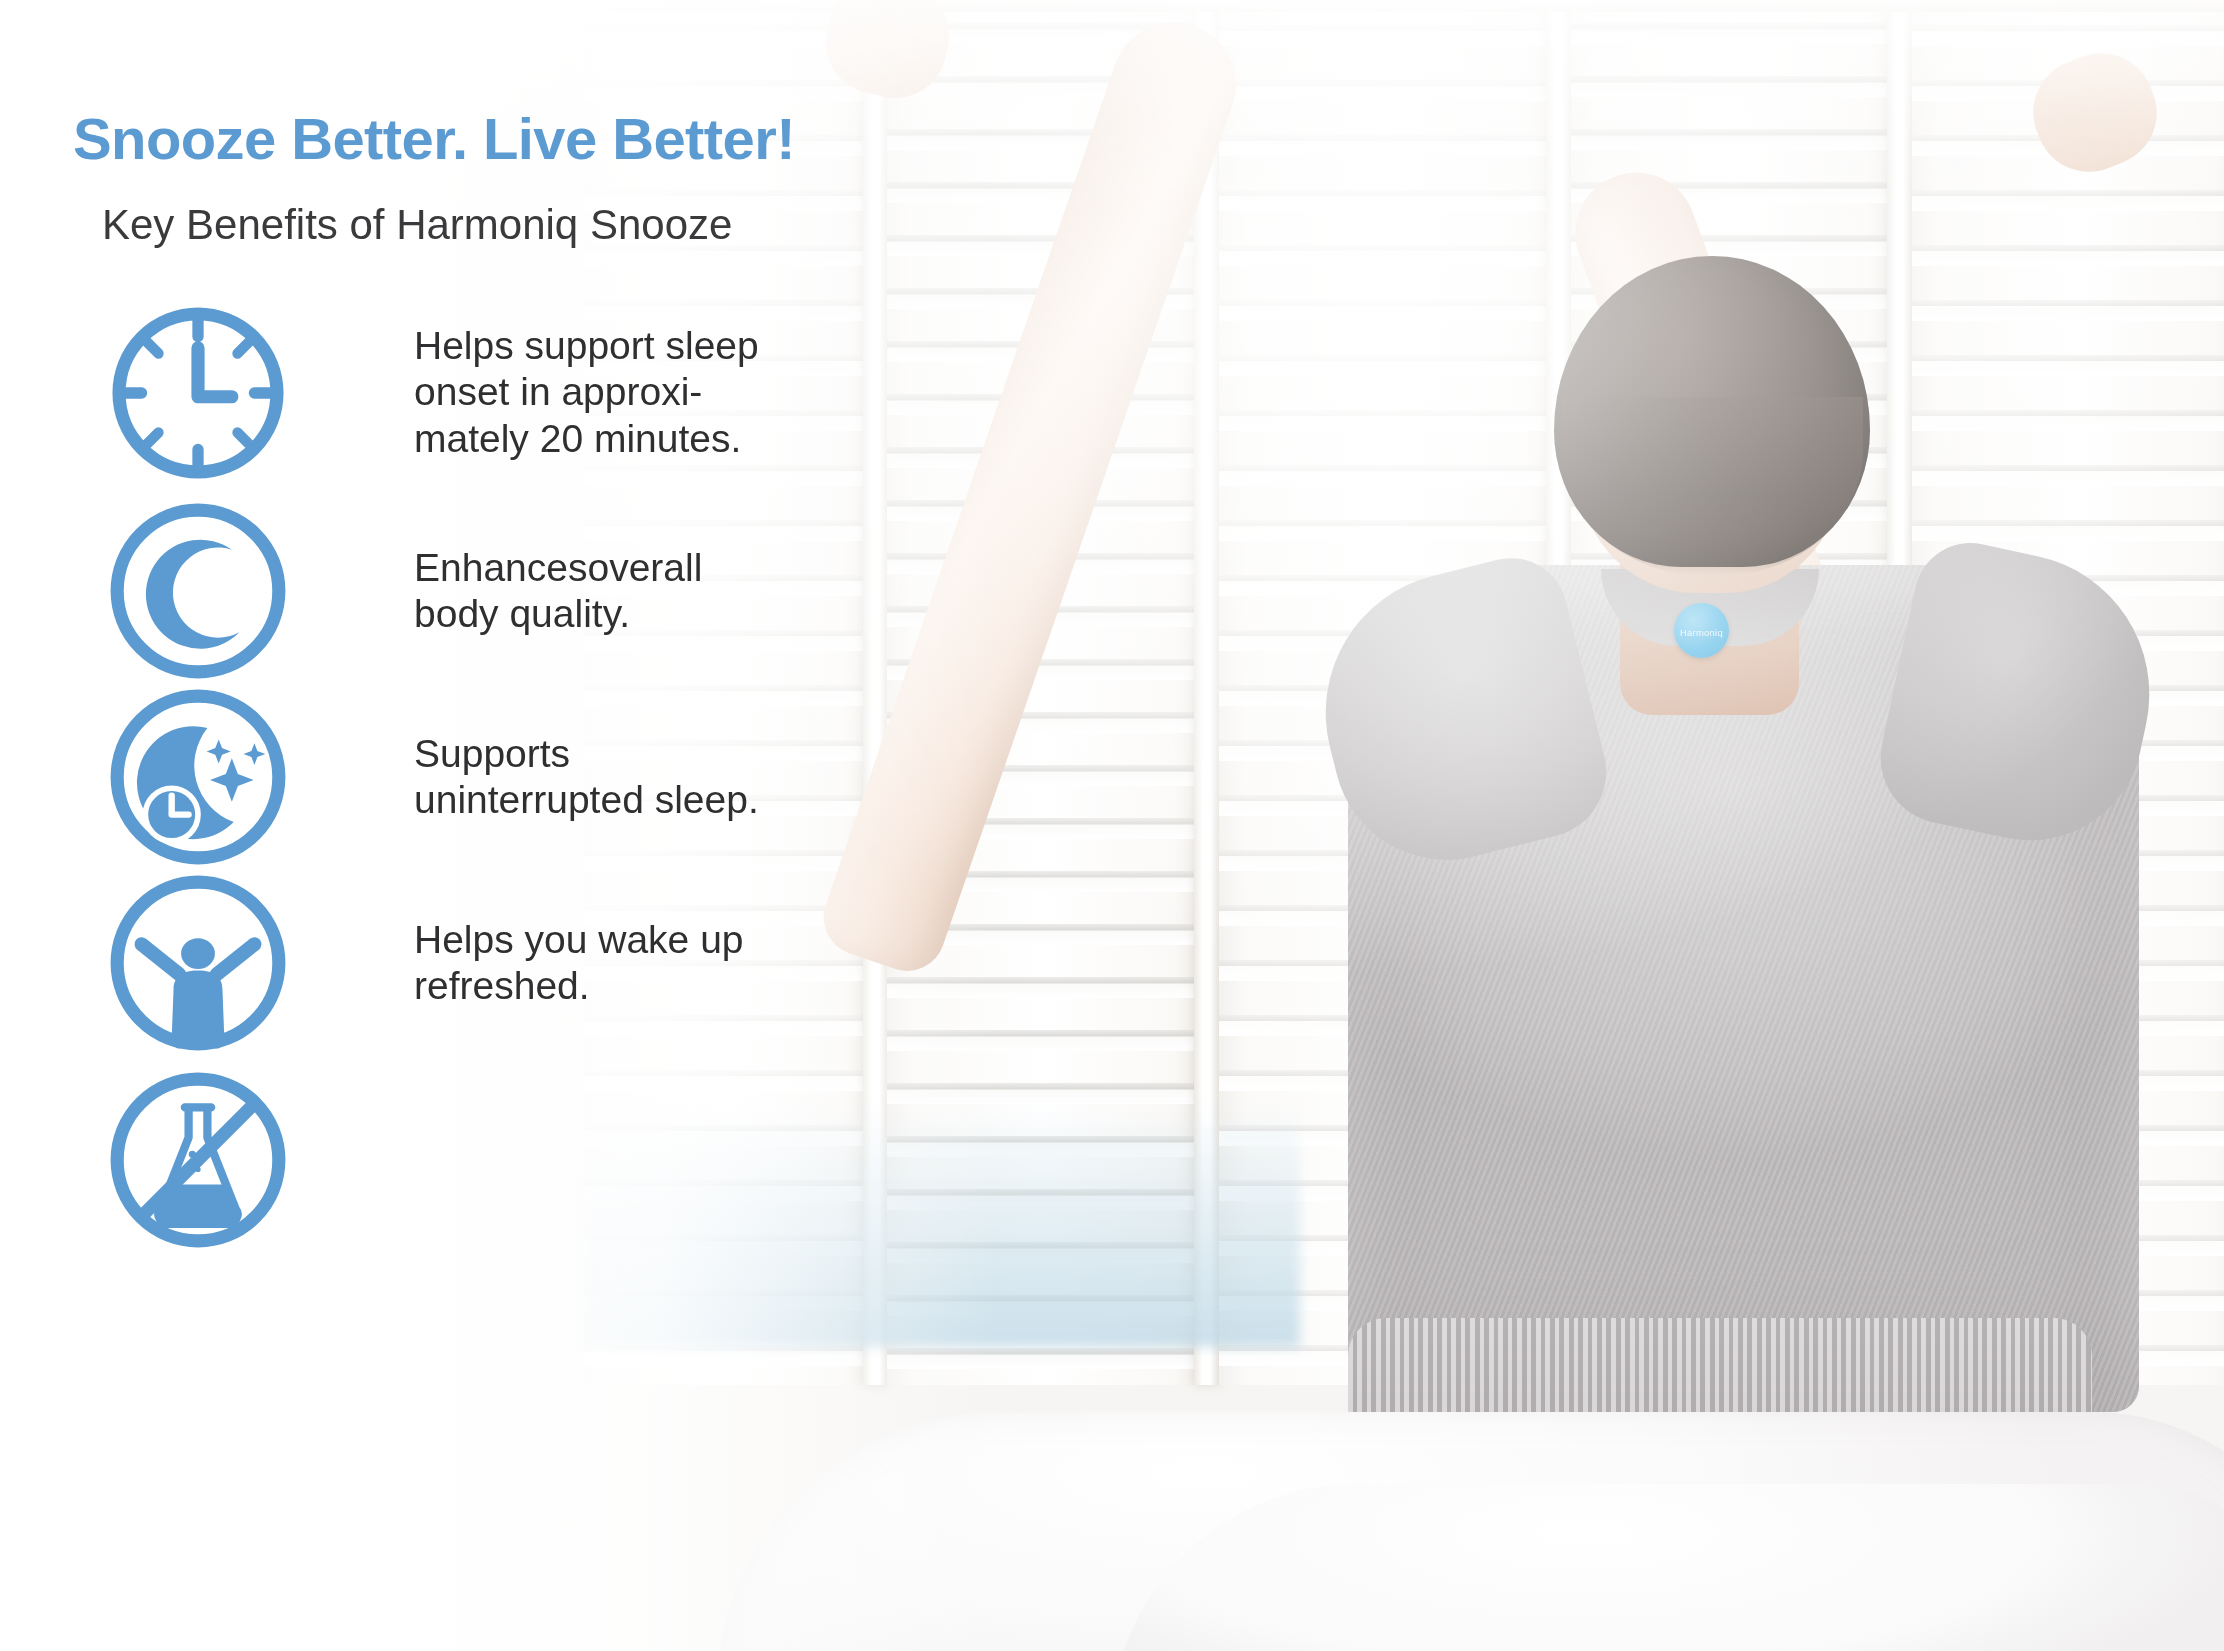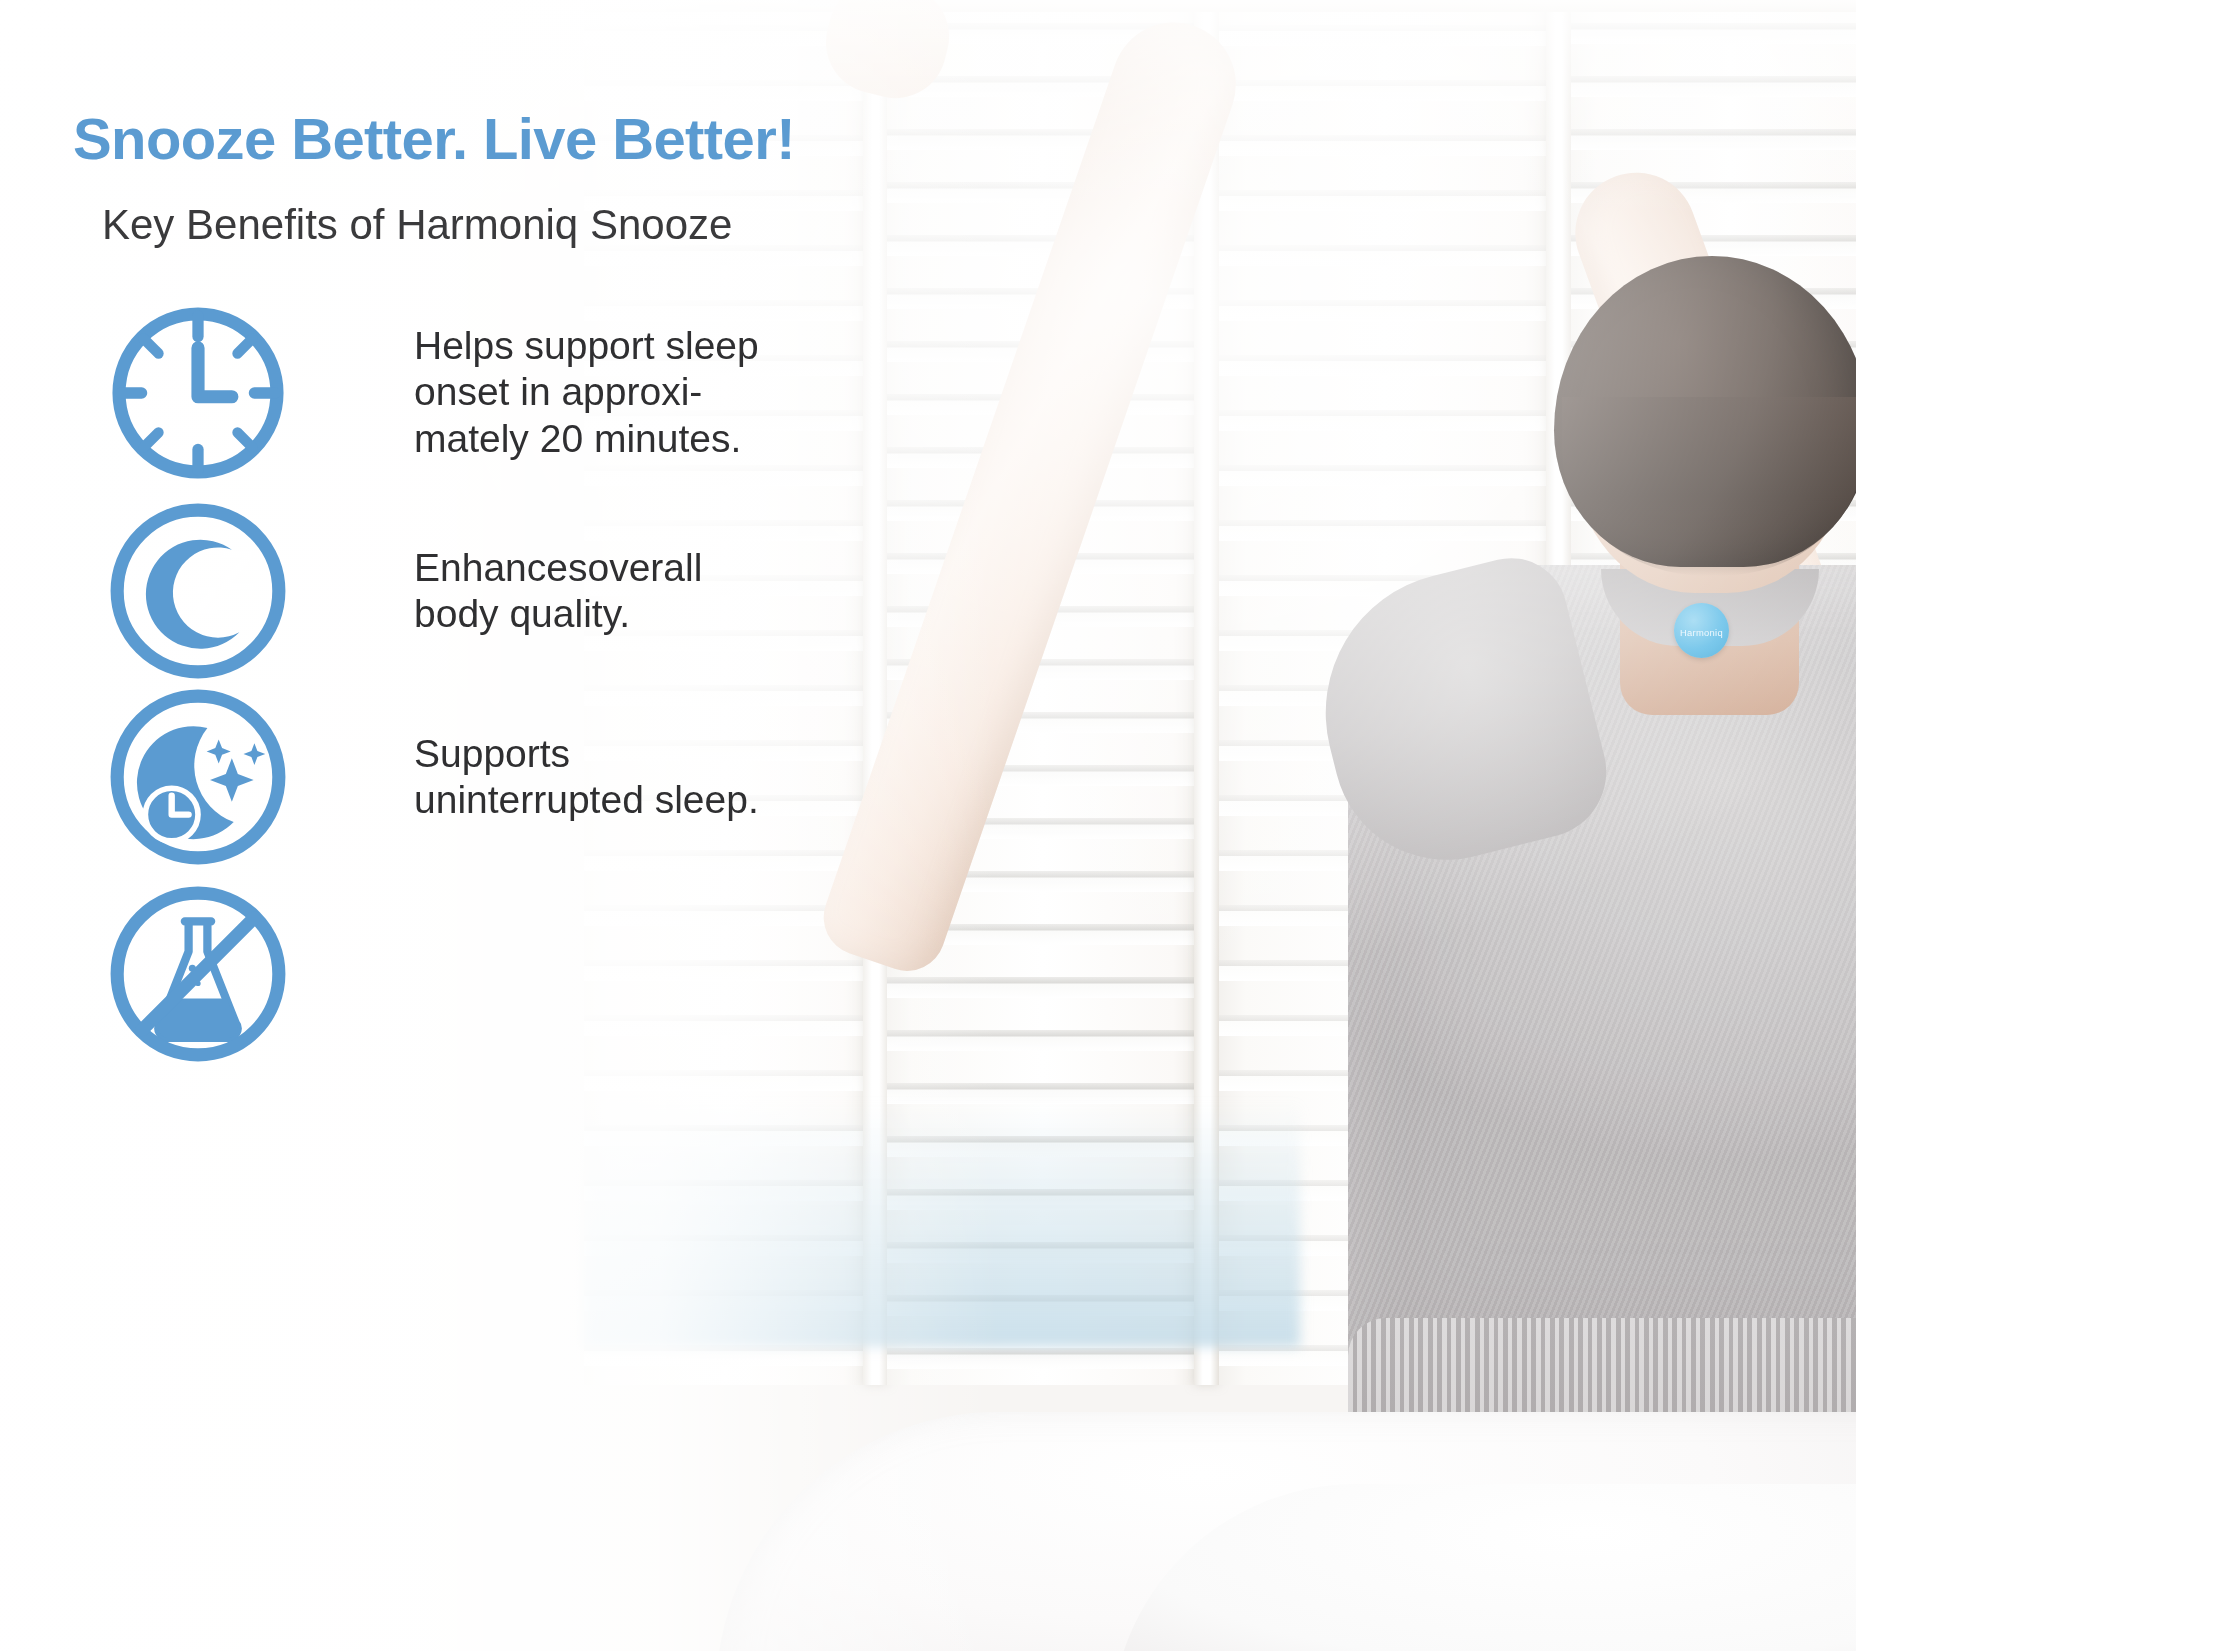--- a/index.html
+++ b/index.html
@@ -5,7 +5,7 @@
   html,body{margin:0;padding:0;background:#fff;}
   body{width:2224px;height:1652px;overflow:hidden;font-family:"Liberation Sans",sans-serif;}
 
-  #stage{position:relative;width:1856px;height:1652px;overflow:hidden;background:#ffffff;}
+  #stage{position:relative;width:2224px;height:1652px;overflow:hidden;background:#ffffff;}
 
   
   .photo{position:absolute;inset:0;overflow:hidden;}

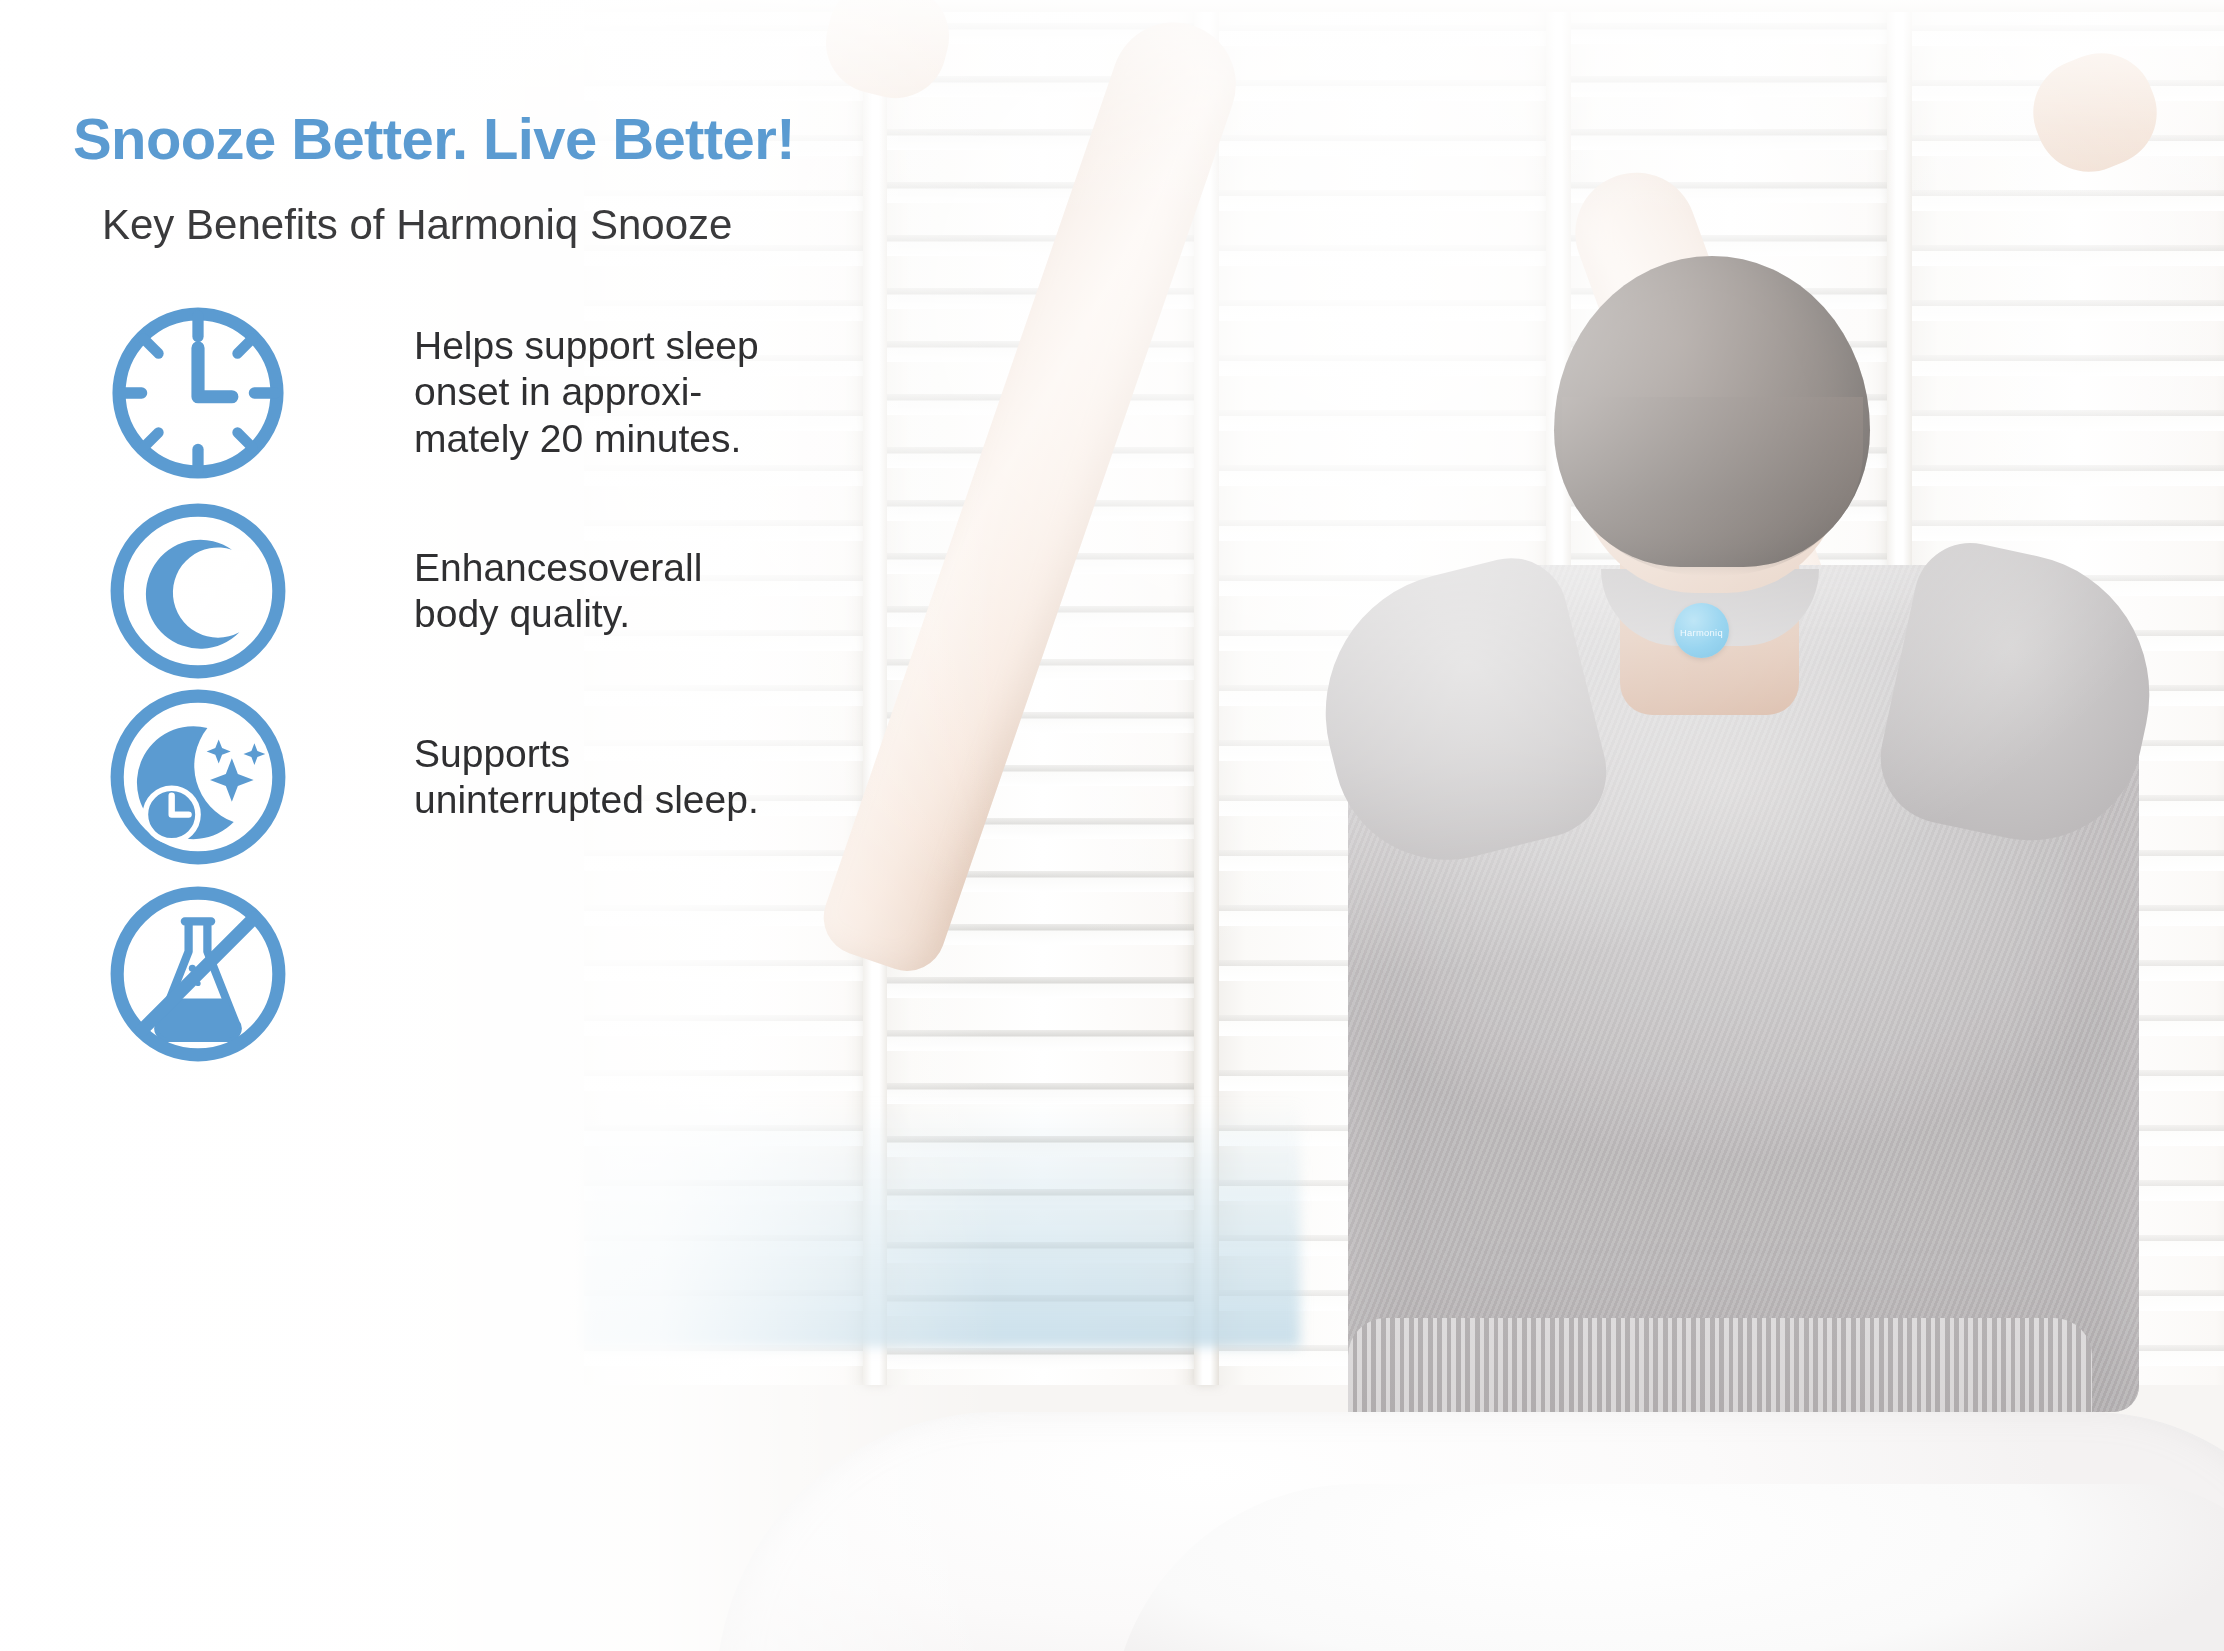--- a/index.html
+++ b/index.html
@@ -309,6 +309,20 @@
 uninterrupted sleep.</div>
       </div>
 
+      <div class="benefit b4">
+        <span class="ic">
+          <svg viewBox="0 0 100 100" width="188" height="188" aria-hidden="true">
+            <circle cx="50" cy="50" r="43" fill="none" stroke="#5b9bd1" stroke-width="7"></circle>
+            <ellipse cx="50" cy="45" rx="9" ry="8.2" fill="#5b9bd1"></ellipse>
+            <path d="M50 54 c-9 0 -13 4 -13 10 l-1 26 h28 l-1 -26 c0 -6 -4 -10 -13 -10 z" fill="#5b9bd1"></path>
+            <path d="M40 56 L20 40" stroke="#5b9bd1" stroke-width="7.5" stroke-linecap="round" fill="none"></path>
+            <path d="M60 56 L80 40" stroke="#5b9bd1" stroke-width="7.5" stroke-linecap="round" fill="none"></path>
+            <path d="M44 74 l-4 18 M56 74 l4 18" stroke="#5b9bd1" stroke-width="7" stroke-linecap="round" fill="none"></path>
+          </svg>
+        </span>
+        <div class="txt">Helps you wake up
+refreshed.</div>
+      </div>
 
       <div class="benefit b5">
         <span class="ic">

